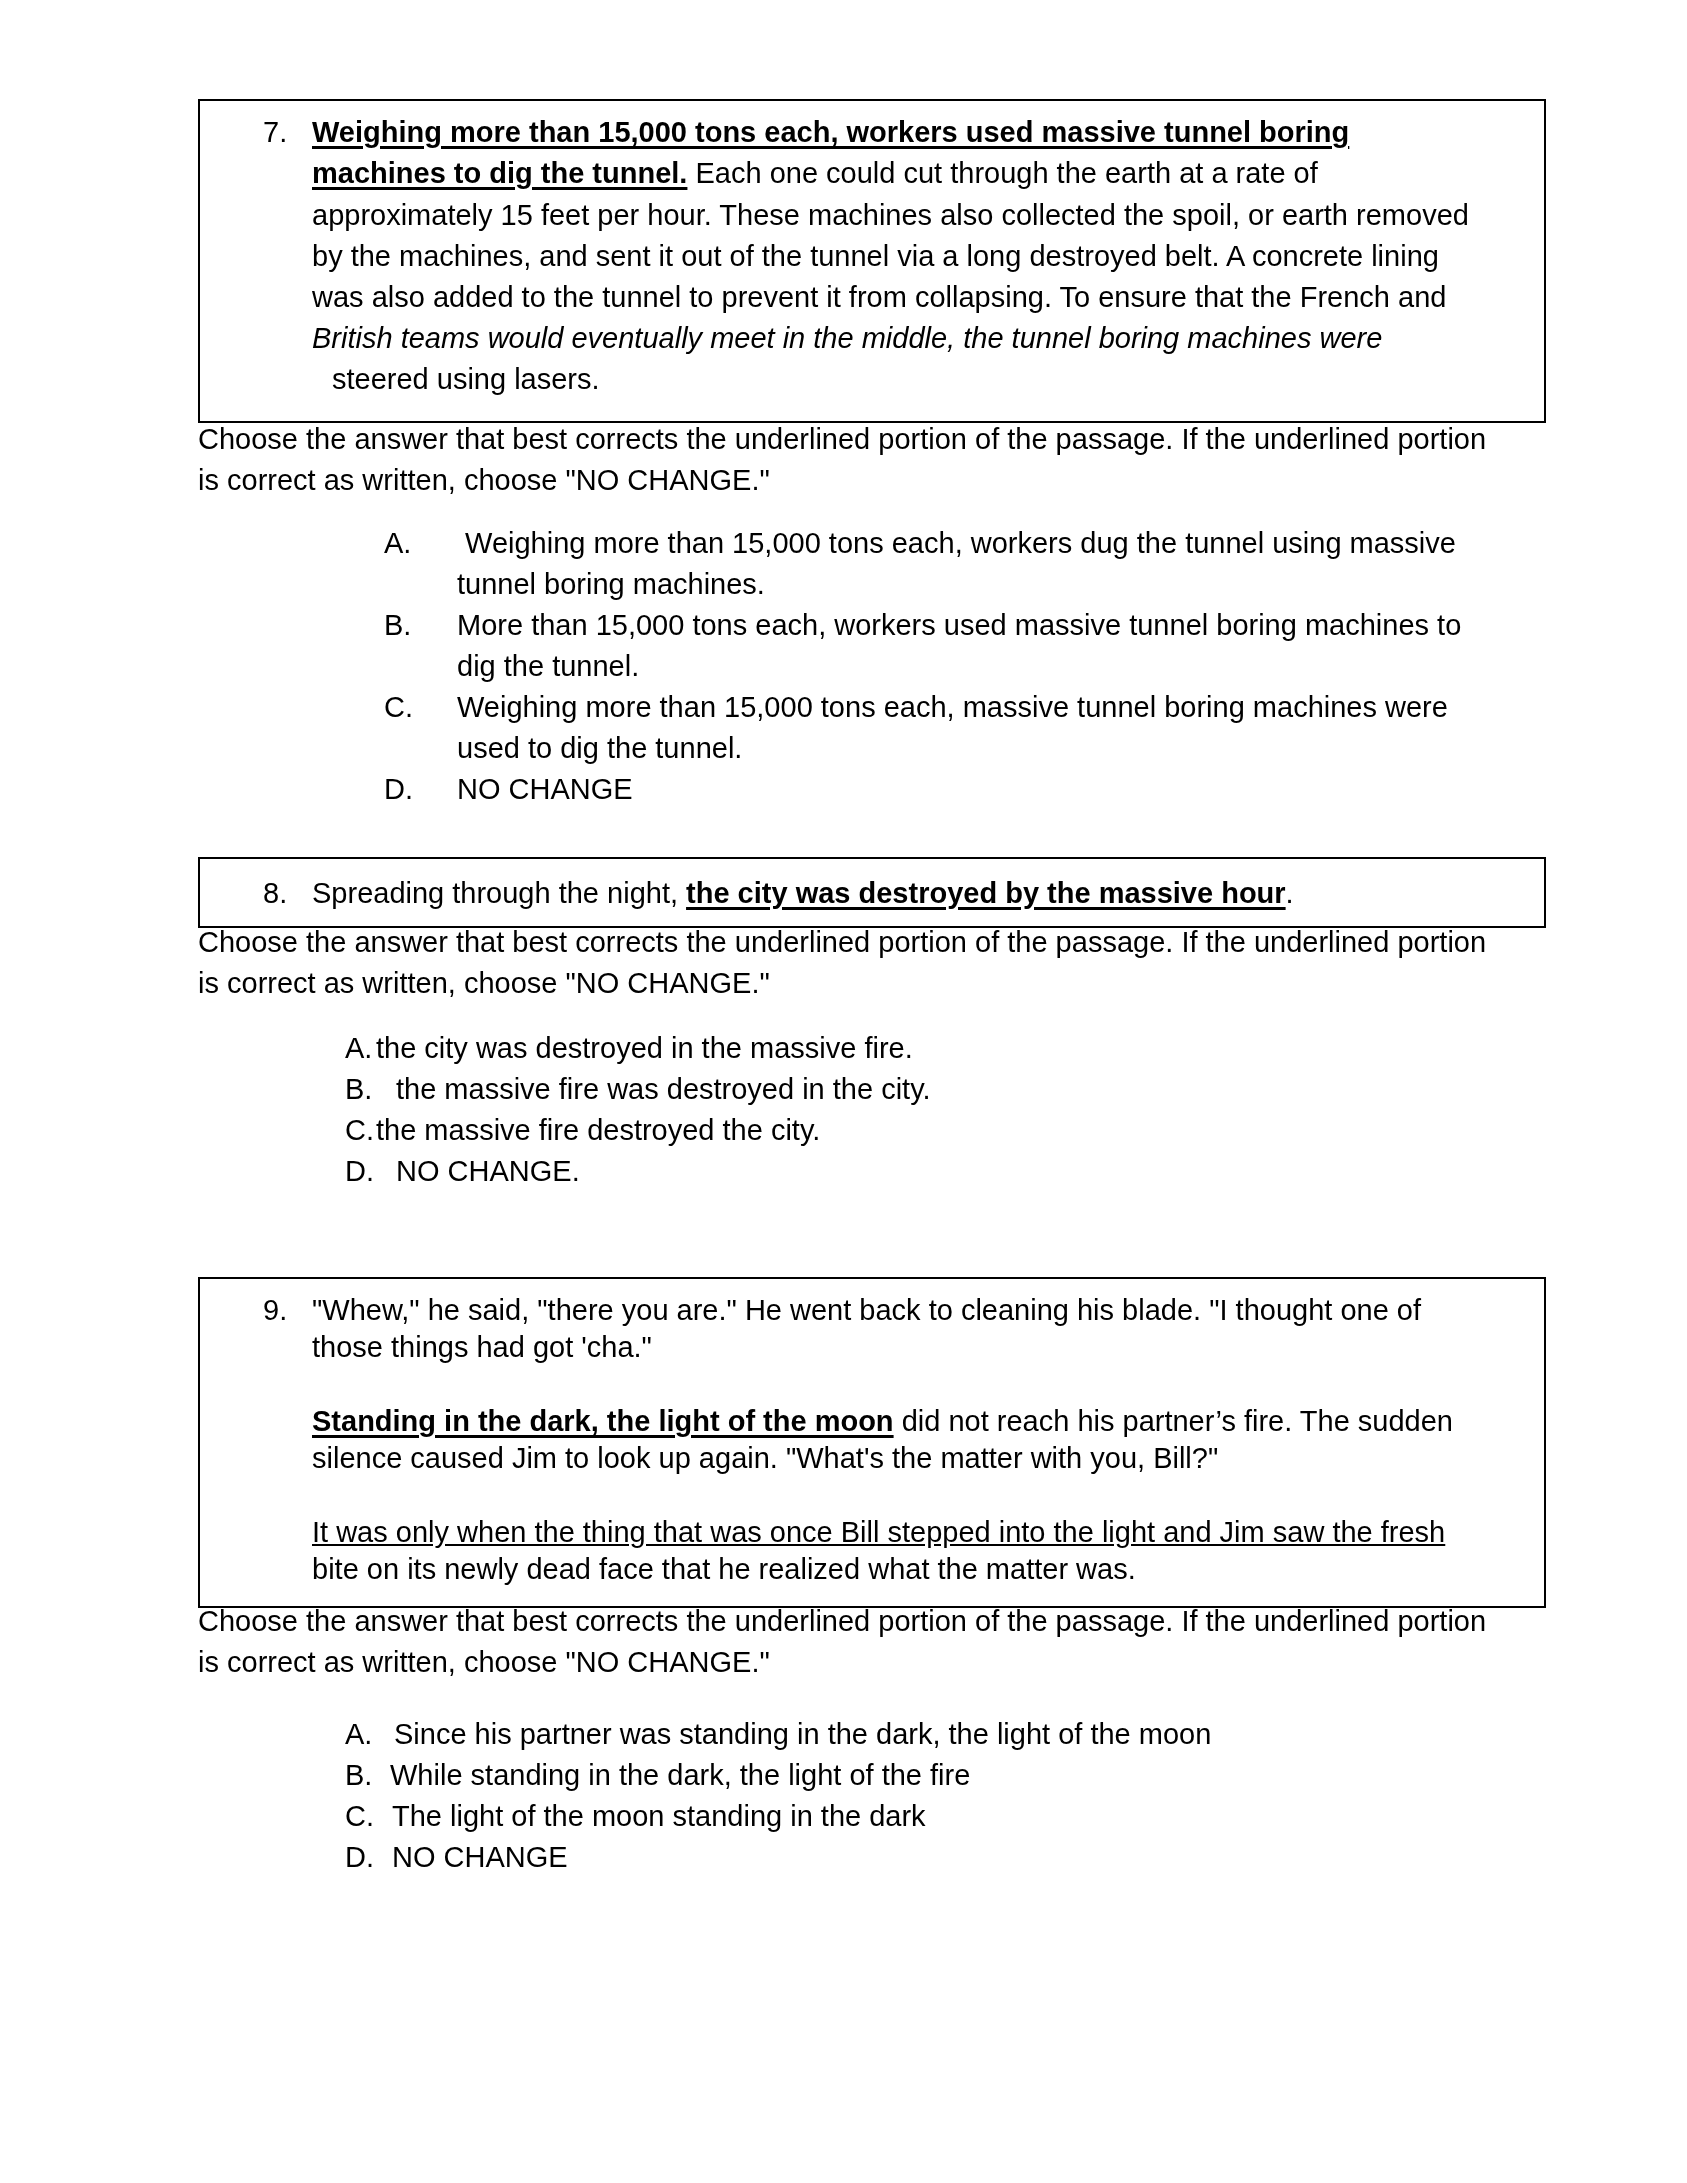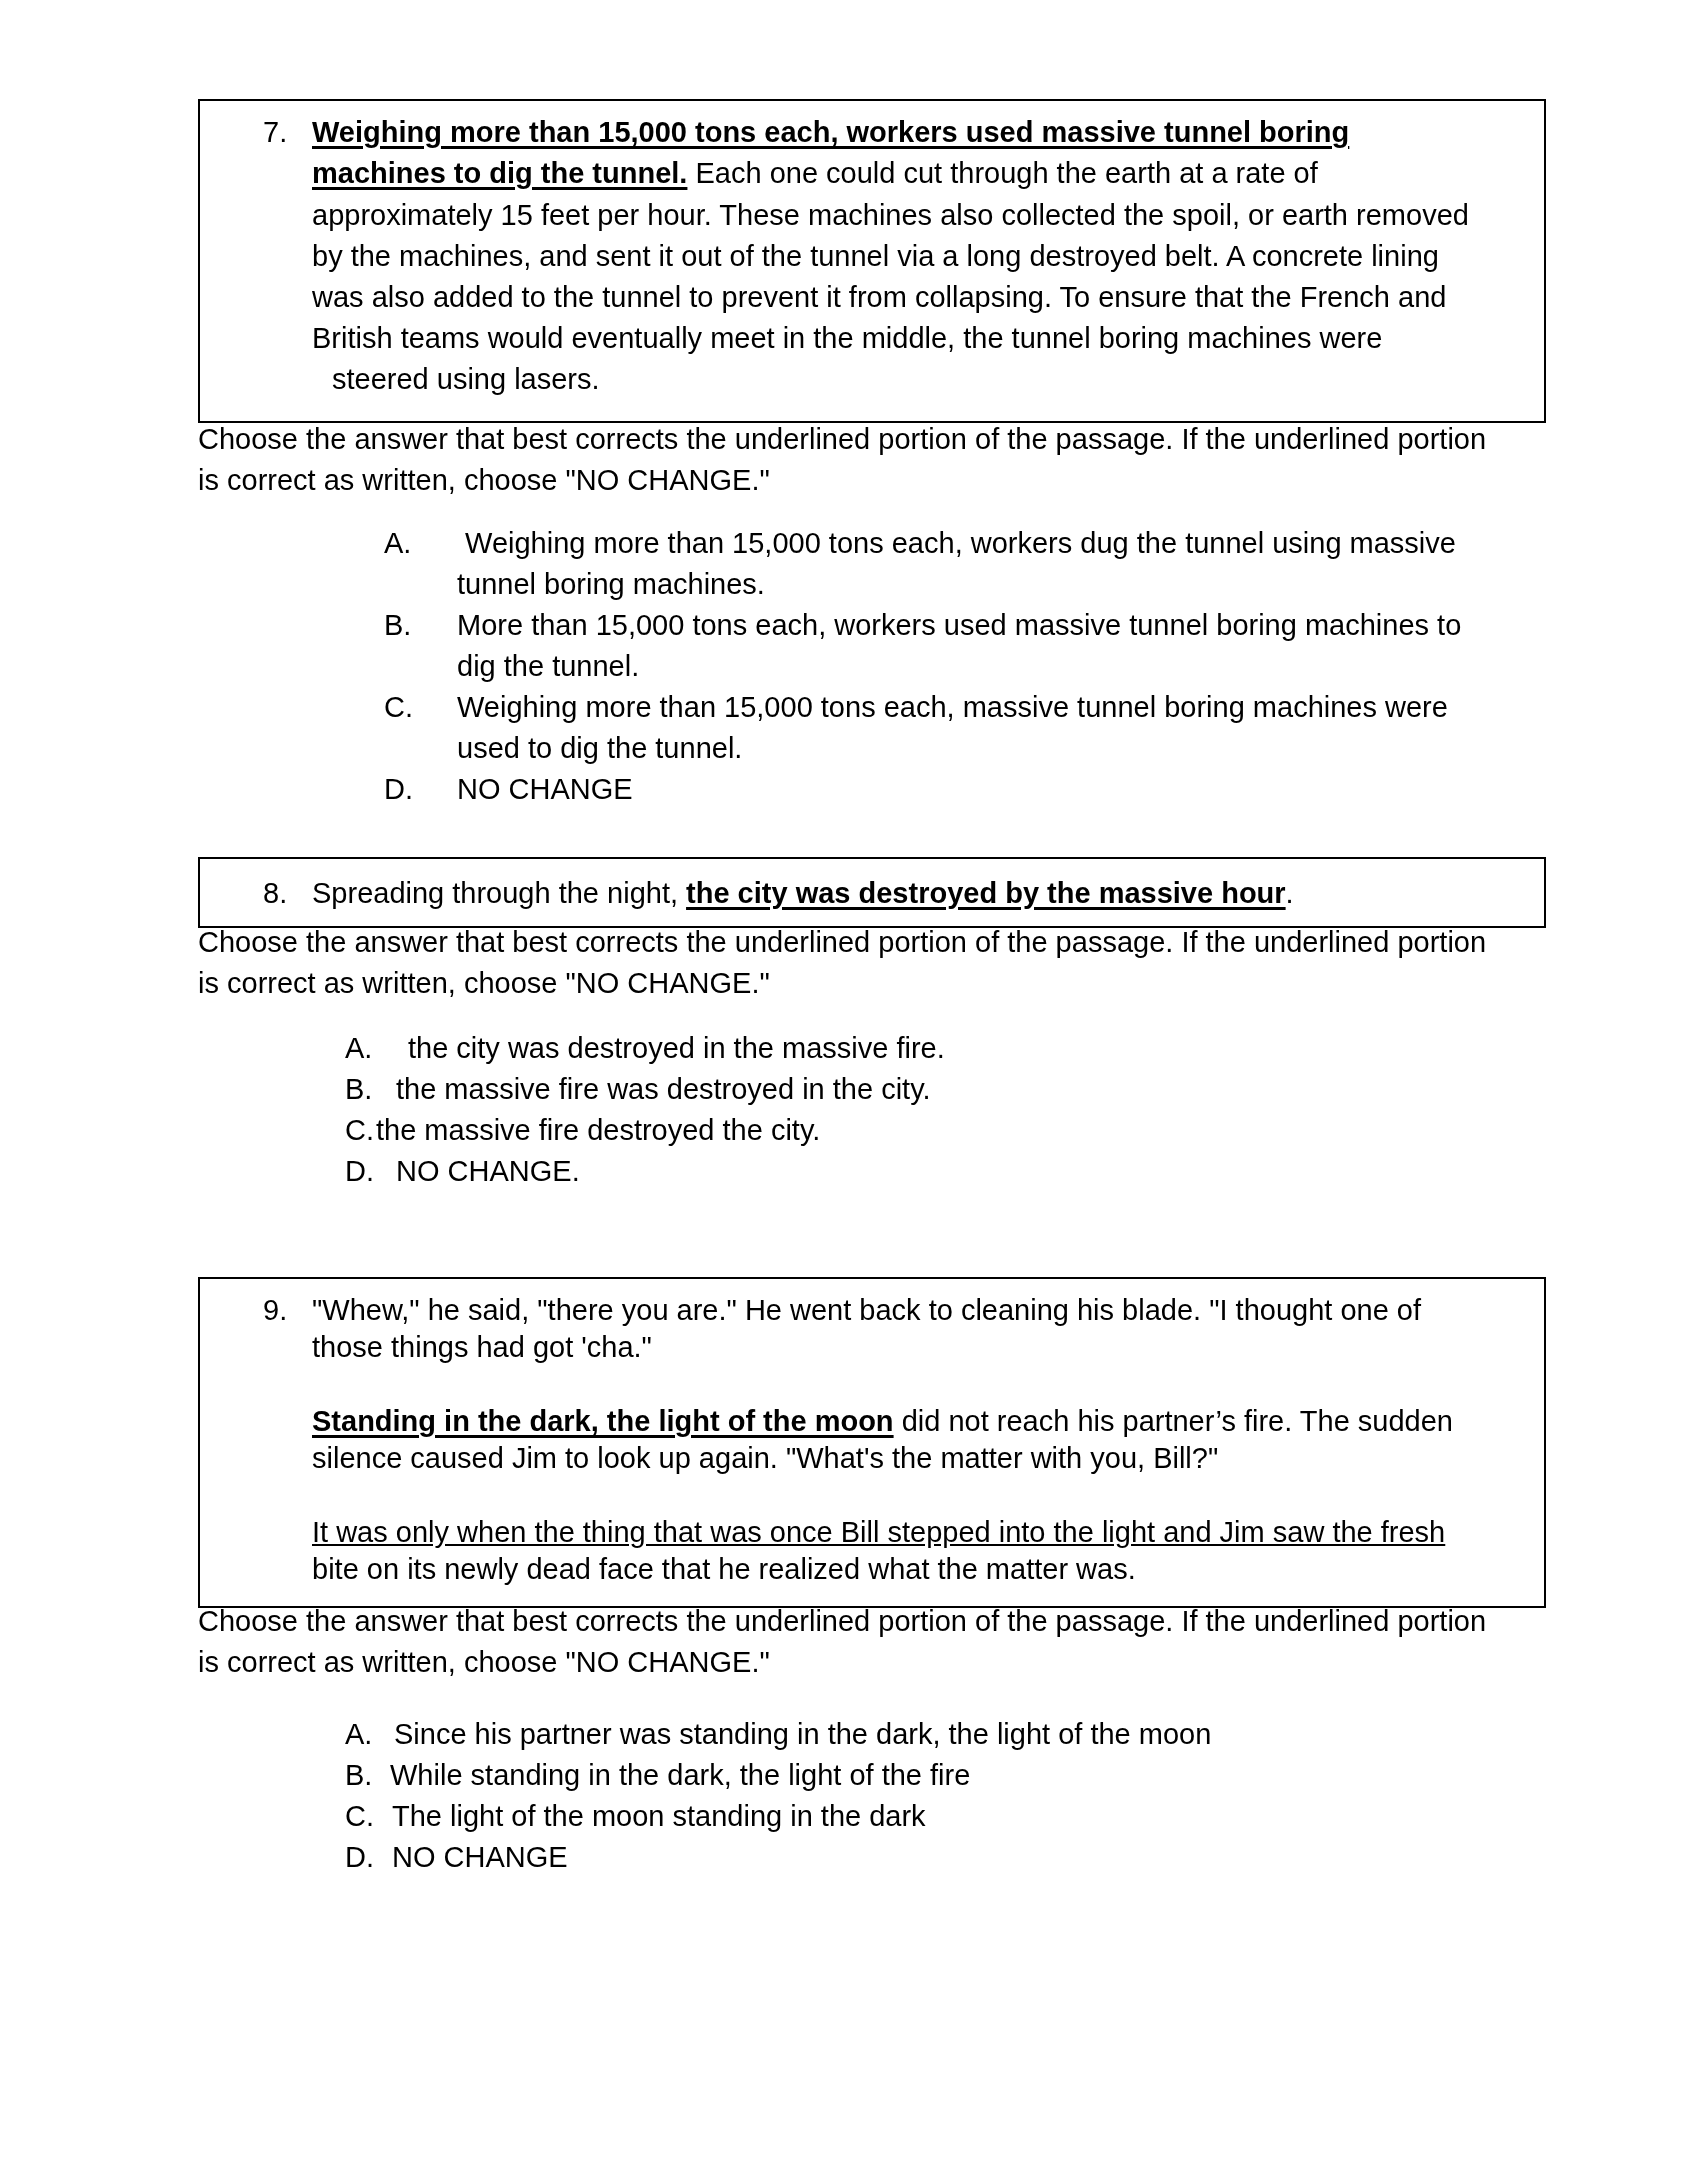--- a/index.html
+++ b/index.html
@@ -23,7 +23,7 @@
 <div class="line" style="left:312px; top:195px;">approximately 15 feet per hour. These machines also collected the spoil, or earth removed</div>
 <div class="line" style="left:312px; top:236px;">by the machines, and sent it out of the tunnel via a long destroyed belt. A concrete lining</div>
 <div class="line" style="left:312px; top:277px;">was also added to the tunnel to prevent it from collapsing. To ensure that the French and</div>
-<div class="line" style="left:312px; top:318px;">British teams would eventually meet in the middle, the tunnel boring machines were</div>
+<div class="line" style="left:312px; top:318px;font-style:italic;">British teams would eventually meet in the middle, the tunnel boring machines were</div>
 <div class="line" style="left:312px; top:359px;margin-left:20px;">steered using lasers.</div>
 
 <div class="line" style="left:198px; top:419px;">Choose the answer that best corrects the underlined portion of the passage. If the underlined portion</div>

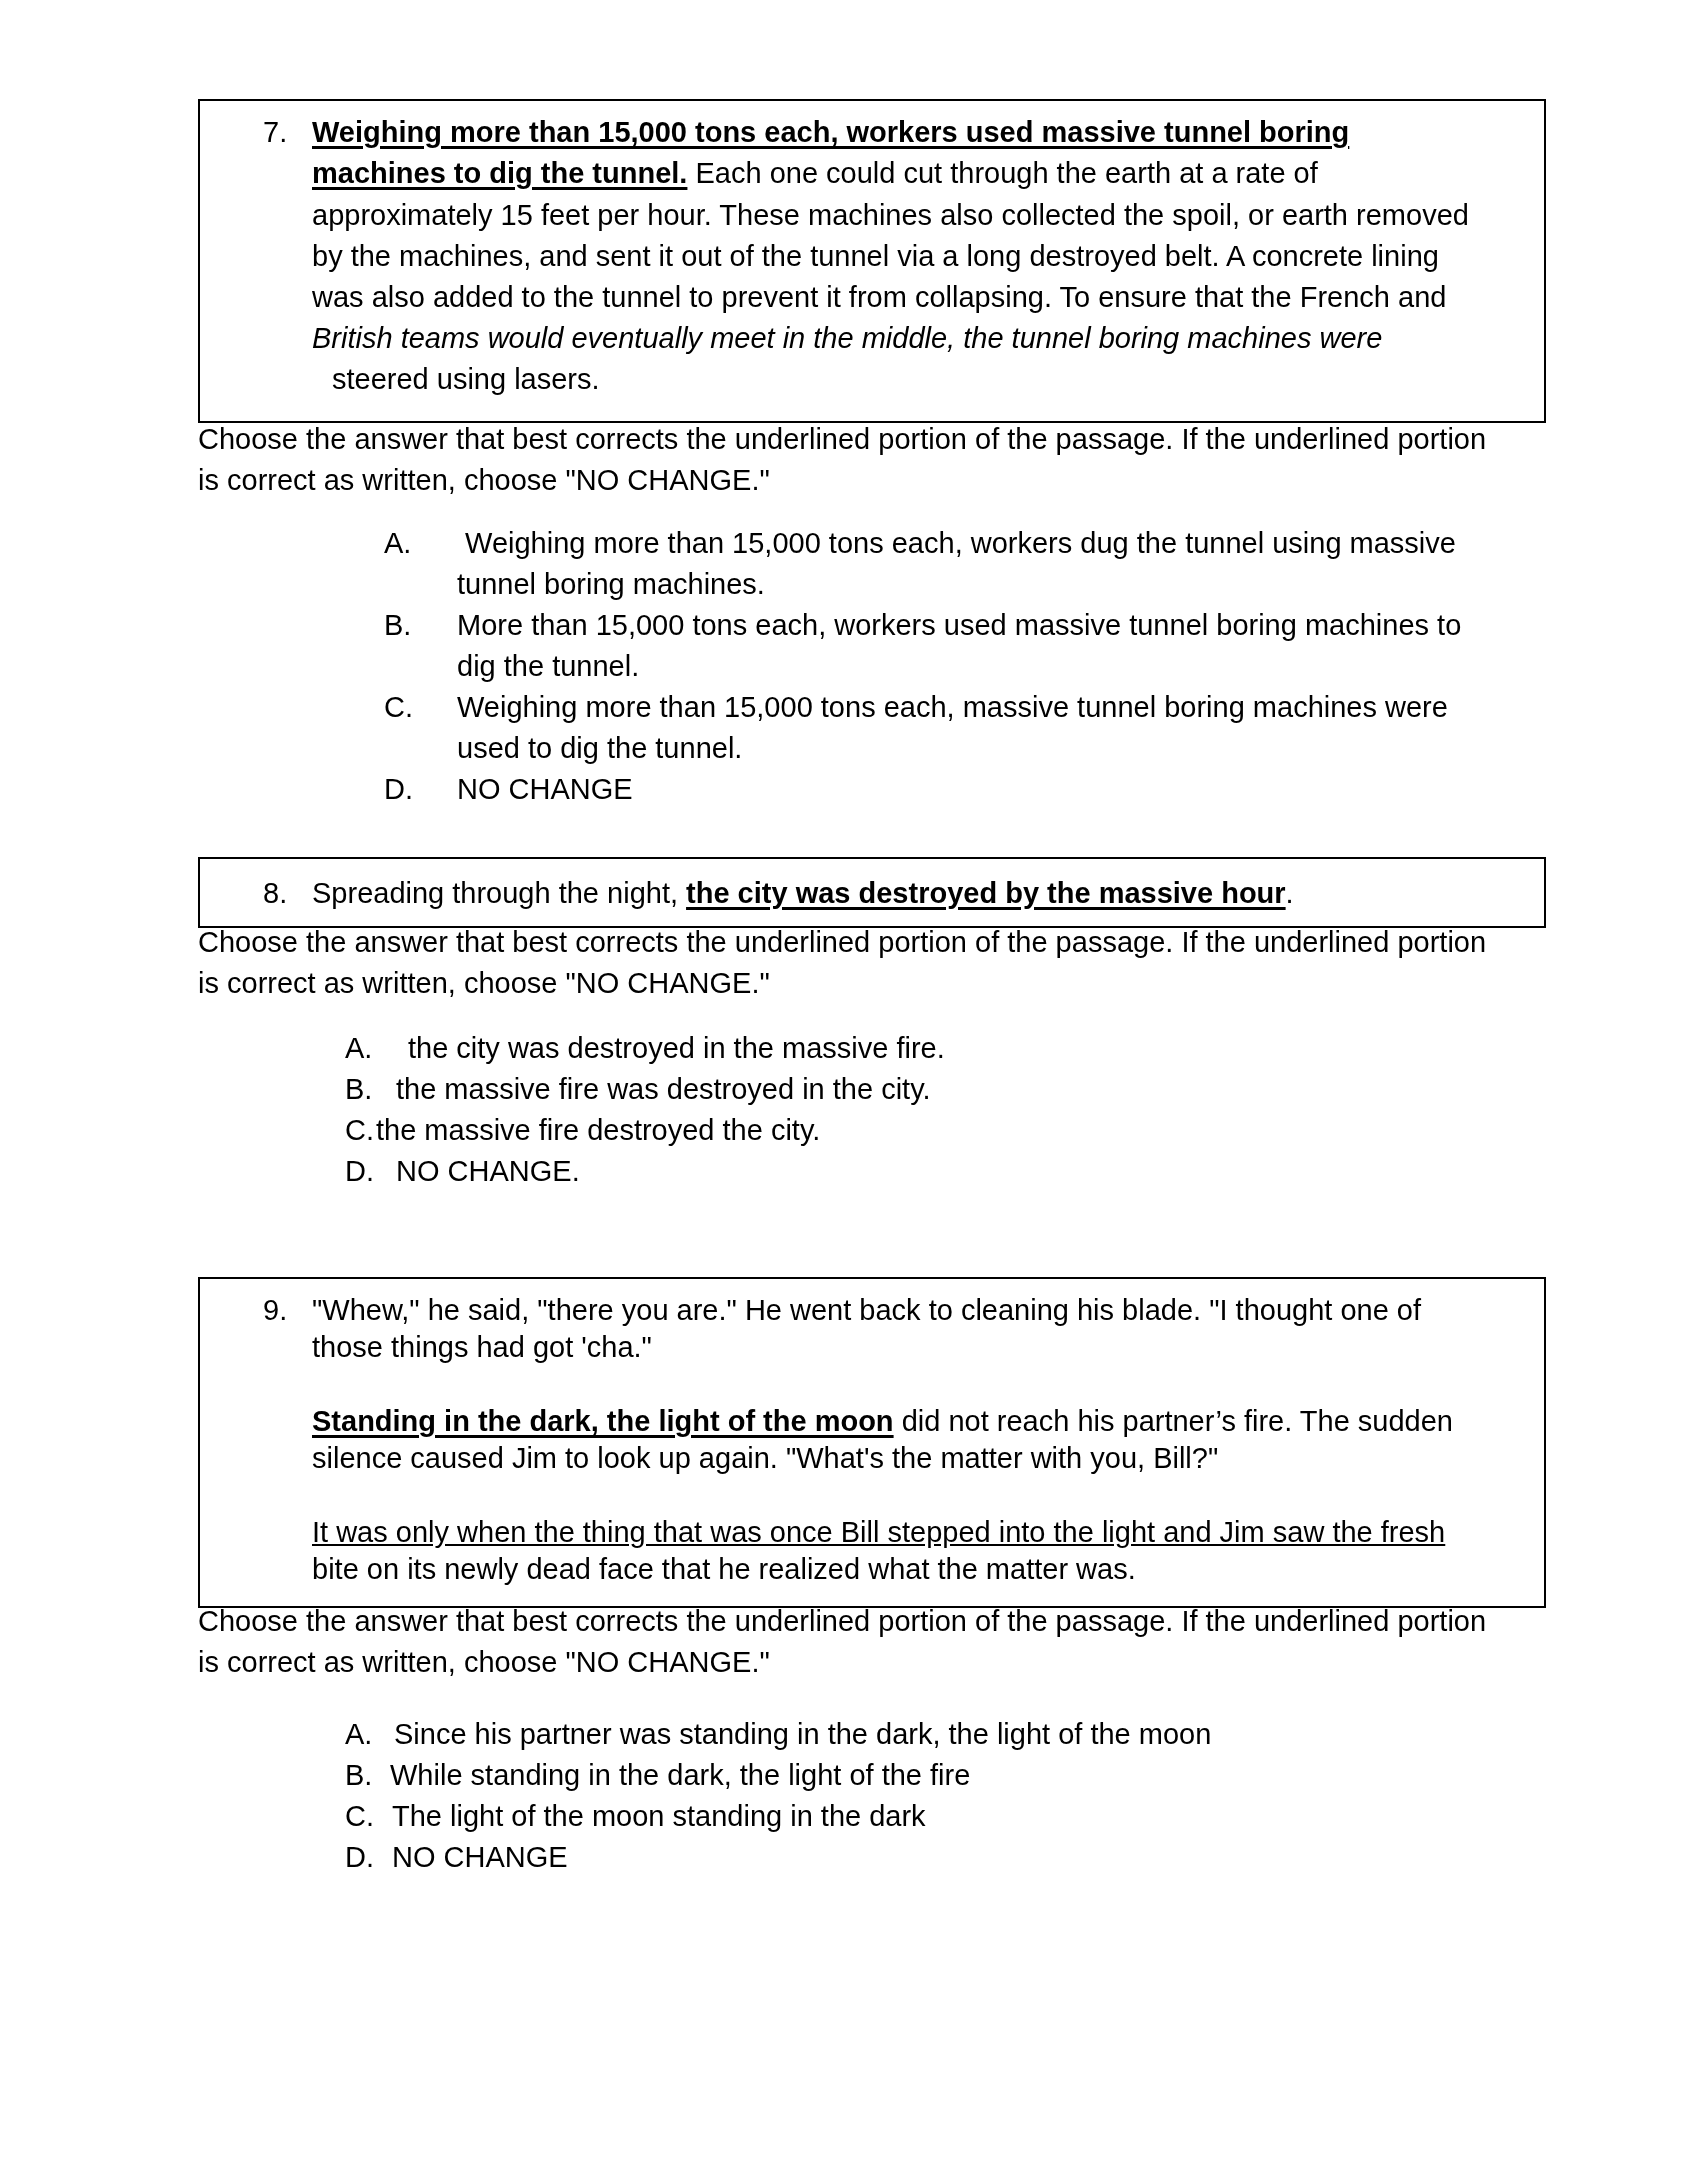--- a/index.html
+++ b/index.html
@@ -57,7 +57,7 @@
 
 <div>
   <div class="line" style="left:345px; top:1028px;">A.</div>
-  <div class="line" style="left:408px; top:1028px;">the city was destroyed in the massive fire.</div>
+  <div class="line" style="left:376px; top:1028px;">the city was destroyed in the massive fire.</div>
   <div class="line" style="left:345px; top:1069px;">B.</div>
   <div class="line" style="left:396px; top:1069px;">the massive fire was destroyed in the city.</div>
   <div class="line" style="left:345px; top:1110px;">C.</div>

